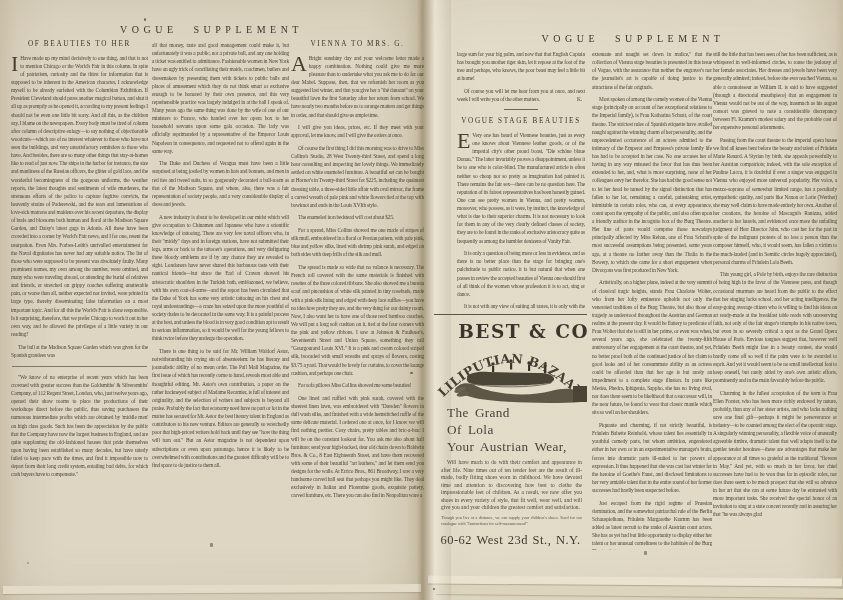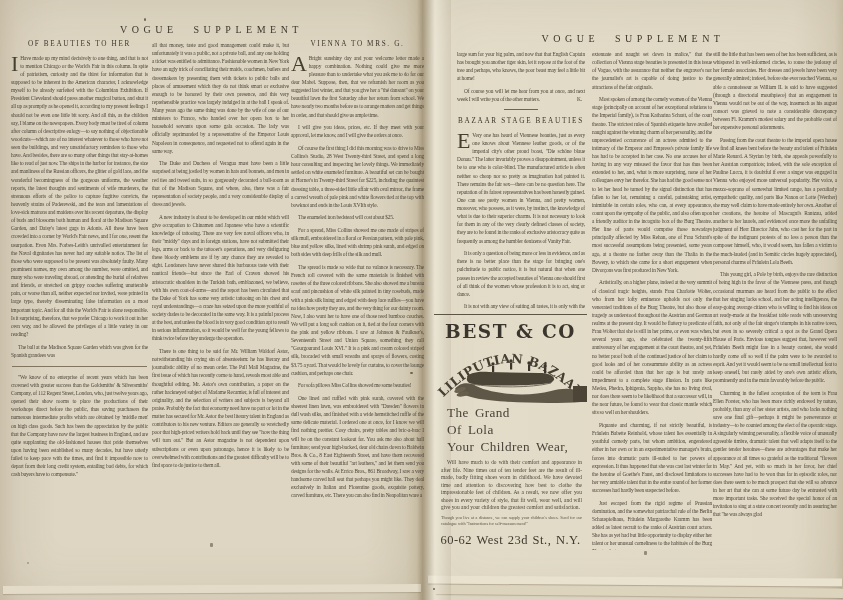--- a/index.html
+++ b/index.html
@@ -101,7 +101,7 @@
   <p>Of course you will let me hear from you at once, and next week I will write you of the other matters.</p>
   <div class="sig">K.</div>
   <hr class="short-rule">
-  <div class="art-heading">BAZAAR STAGE BEAUTIES</div>
+  <div class="art-heading">VOGUE STAGE BEAUTIES</div>
   <p class="np drop"><span class="dropcap">E</span><span>Very one has heard of Viennese beauties, just as every one knows about Viennese leather goods, or of the imperial city's other proud boast, "Die schöne blaue Donau." The latter invariably proves a disappointment, unless it be to one who is color-blind. The manufactured article is often neither so cheap nor so pretty as imagination had painted it. There remains the fair sex—there can be no question here. The reputation of its fairest representatives has been honestly gained. One can see pretty women in Vienna, and pretty women, moreover, who possess, as it were, by instinct, the knowledge of what is due to their superior charms. It is not necessary to look for them in any of the very clearly defined classes of society, they are to be found in the ranks of exclusive aristocracy quite as frequently as among the humbler denizens of Vanity Fair.</span></p>
   <p>It is only a question of being more or less in evidence, and as there is no better place than the stage for bringing one's pulchritude to public notice, it is but natural that when one passes in review the accepted beauties of Vienna one should first of all think of the women whose profession it is to act, sing or dance.</p>
   <p>It is not with any view of suiting all tastes, it is only with the best intentions "naught to</p>

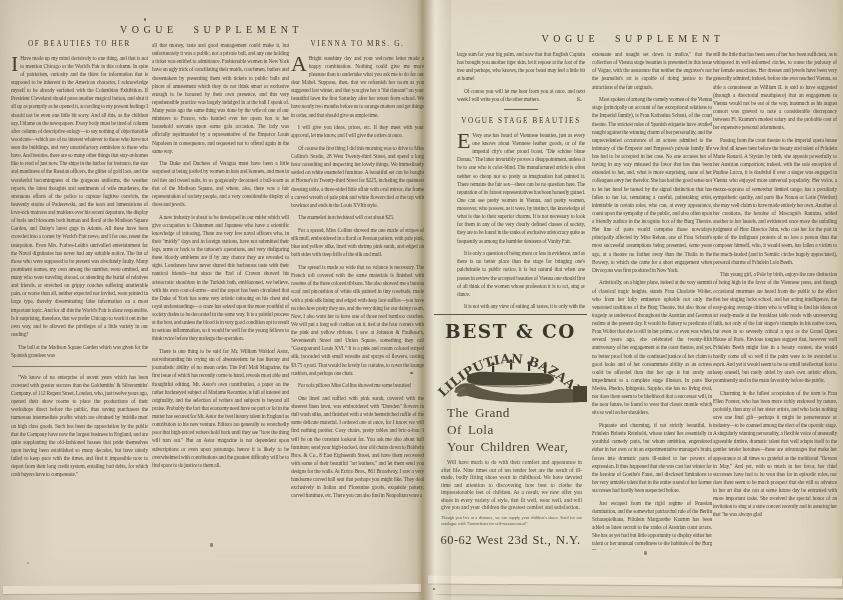--- a/index.html
+++ b/index.html
@@ -44,7 +44,7 @@
   .ad{position:absolute;left:432px;top:314px;width:157px;}
   .ad-rule{border:0;border-top:1.6px solid #5c5445;margin:0 2px 6px 2px;}
   .ad-brand{font-family:"DejaVu Serif","Liberation Serif",serif;font-weight:bold;font-size:18.5px;
-    letter-spacing:1.5px;text-align:center;color:#3b362d;transform:scaleY(1.04);margin:2px 0 0 0;}
+    letter-spacing:1.5px;text-align:right;color:#3b362d;transform:scaleY(1.04);margin:2px 0 0 0;}
   .ad-arcart{display:block;margin:0 auto;}
   .ad-headline{padding-left:15px;color:#48423a;}
   .ad-headline div{font-size:13.2px;line-height:17px;letter-spacing:.4px;word-spacing:2.5px;}

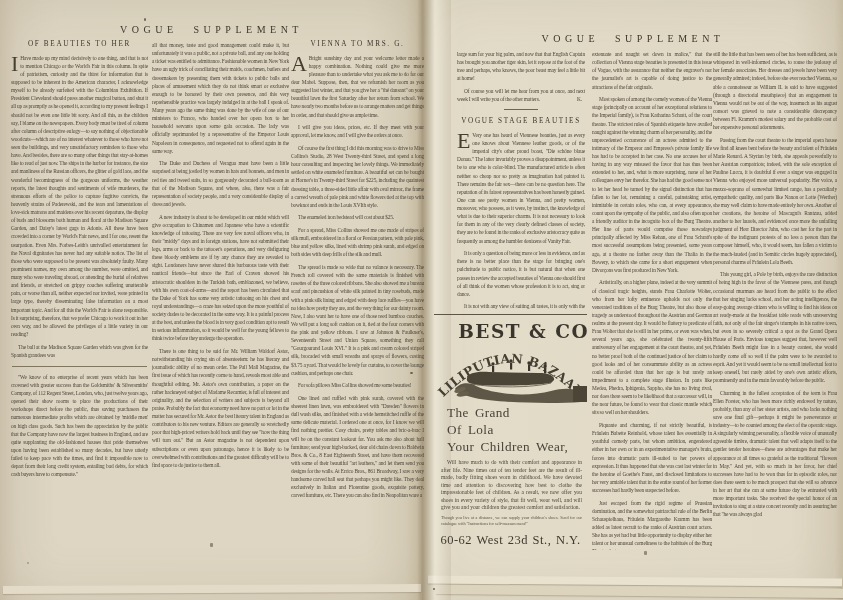--- a/index.html
+++ b/index.html
@@ -138,7 +138,7 @@
   <div class="ad-headline">
     <div>The Grand</div>
     <div>Of Lola</div>
-    <div>Your Children Wear,</div>
+    <div>Your Austrian Wear,</div>
   </div>
   <div class="ad-body">Will have much to do with their comfort and appearance in after life. Nine times out of ten tender feet are the result of ill-made, badly fitting shoes worn in childhood. We have devoted time and attention to discovering how best to clothe the impressionable feet of children. As a result, we now offer you shoes in every variety of style, that fit well, wear well, and will give you and your children the greatest comfort and satisfaction.</div>
   <div class="ad-fine">Though you live at a distance, we can supply your children's shoes. Send for our catalogue with "Instructions for self-measurement!"</div>

